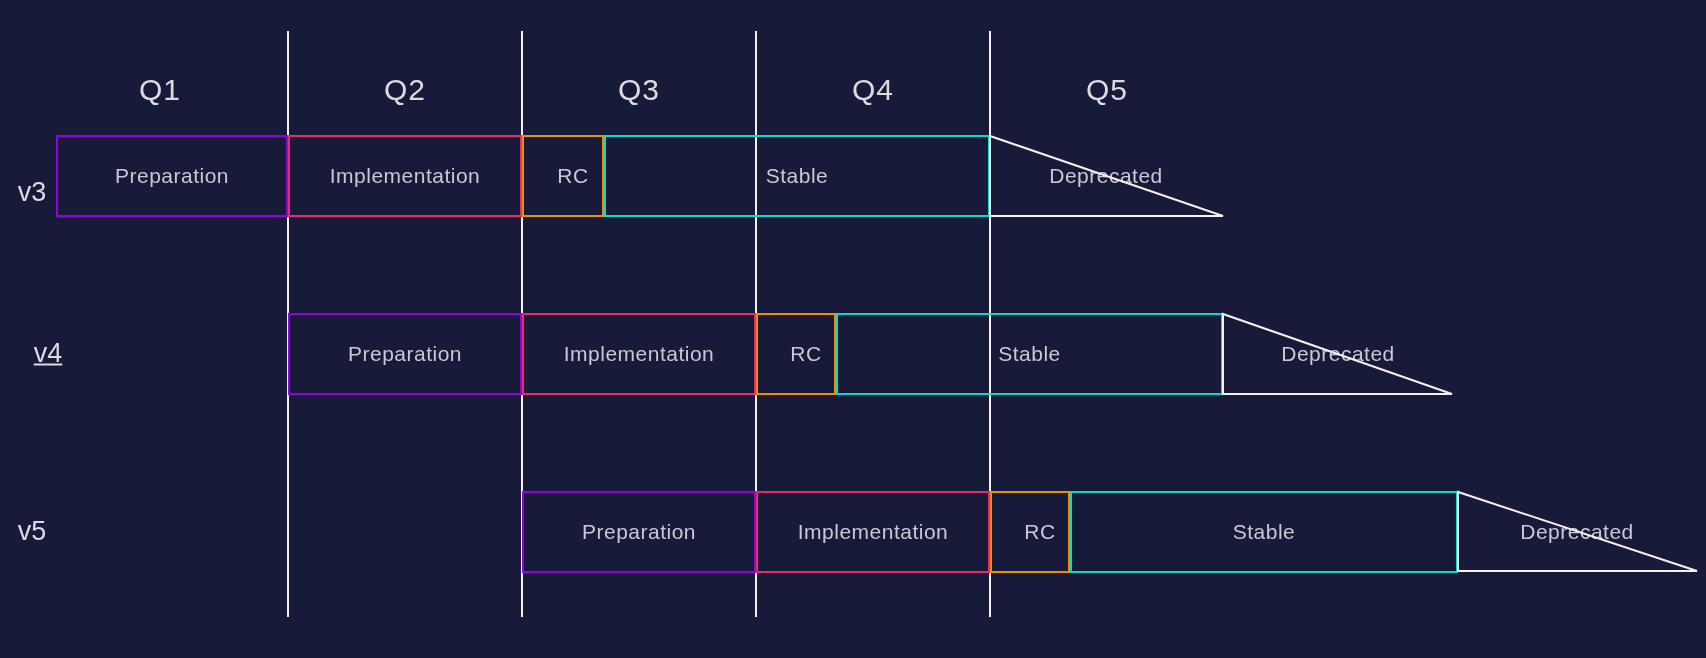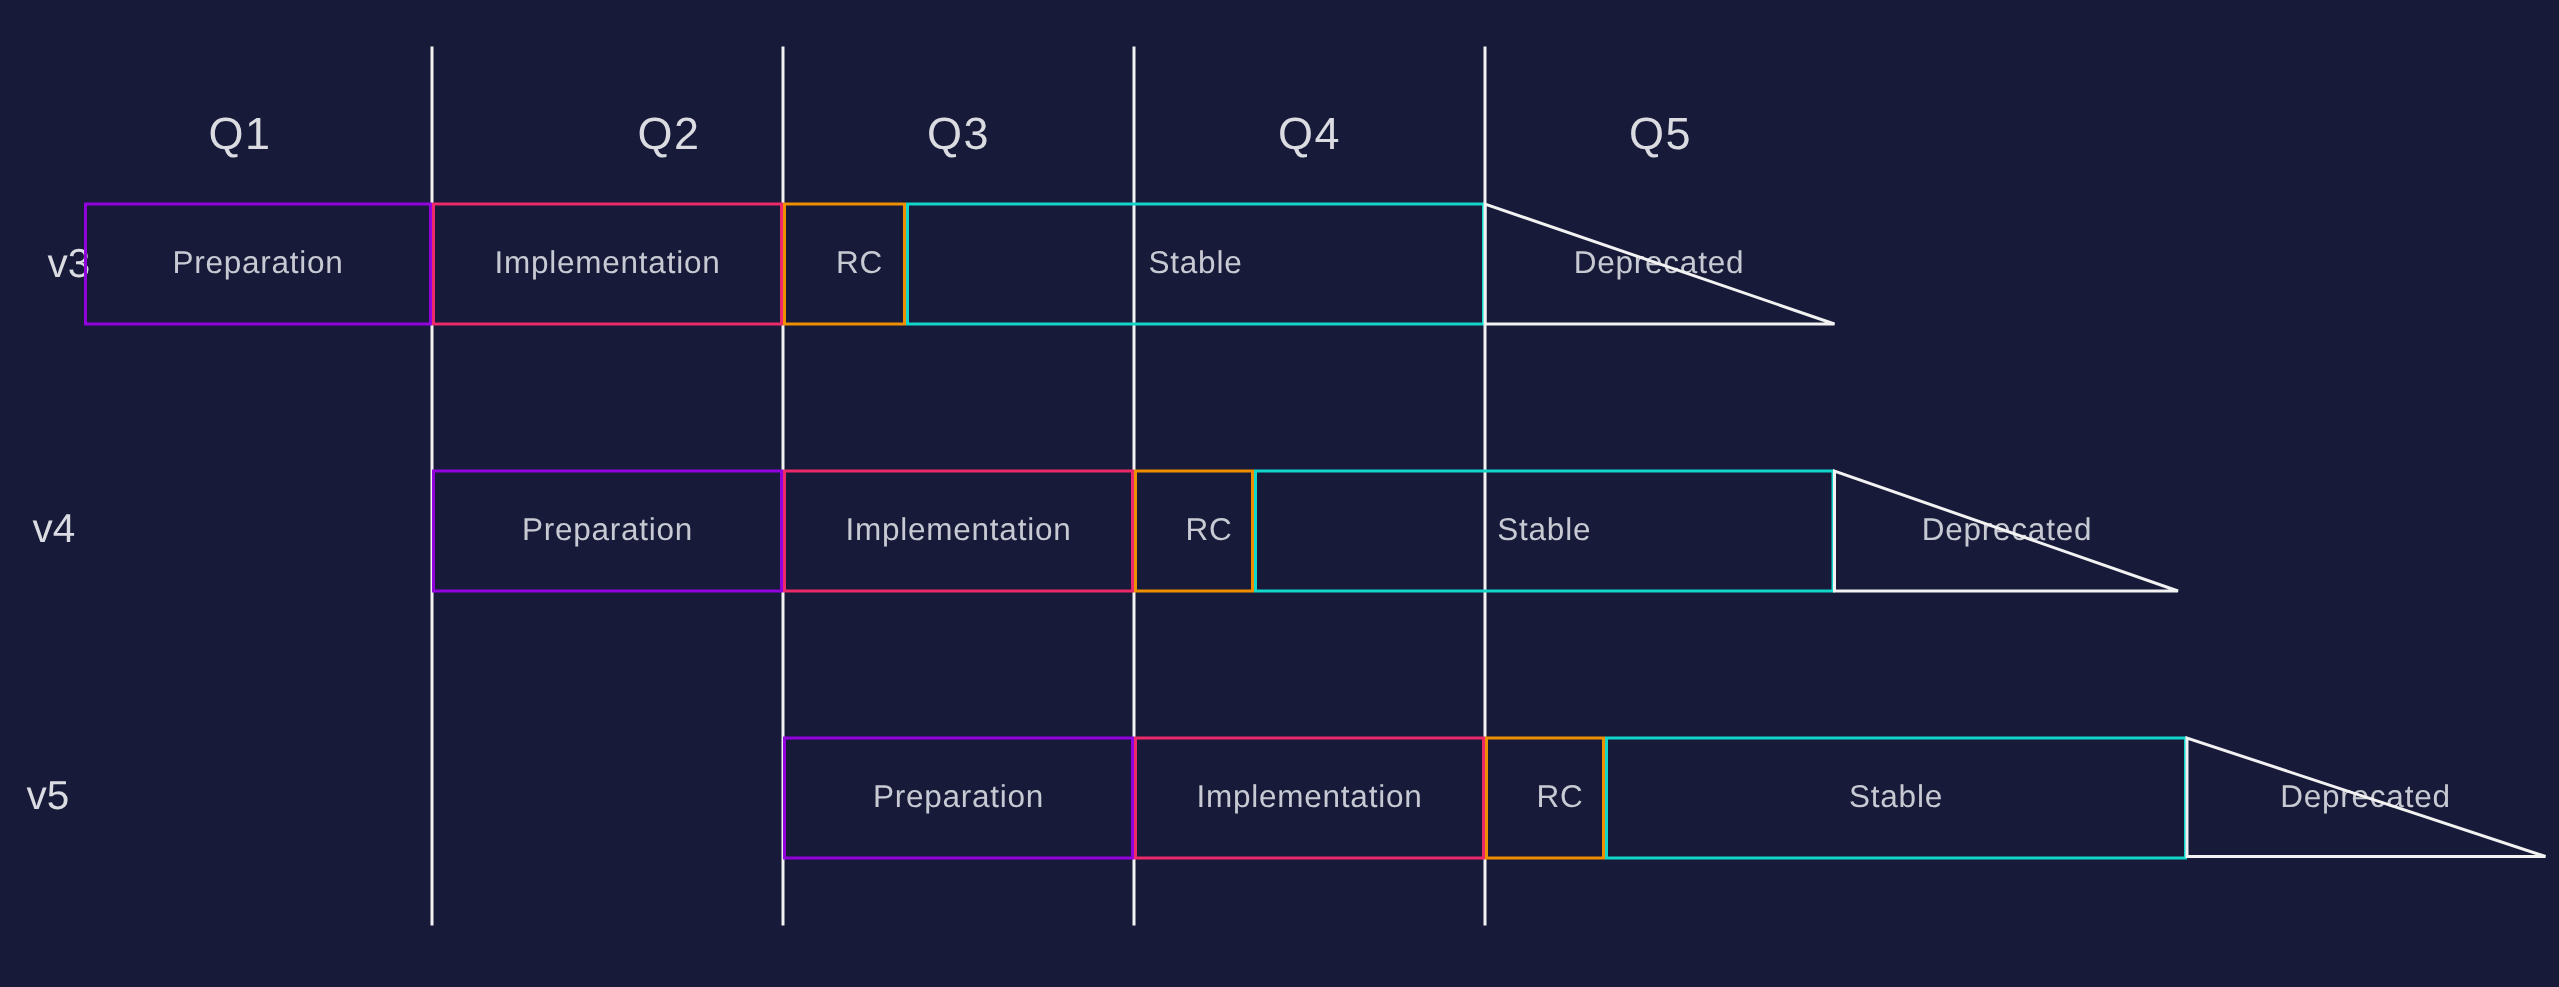--- a/index.html
+++ b/index.html
@@ -66,7 +66,7 @@
   <div class="qline" style="left:989px;"></div>
 
   <div class="qlabel" style="left:160px;top:90px;">Q1</div>
-  <div class="qlabel" style="left:405px;top:90px;margin-left:41px;">Q2</div>
+  <div class="qlabel" style="left:405px;top:90px;">Q2</div>
   <div class="qlabel" style="left:639px;top:90px;">Q3</div>
   <div class="qlabel" style="left:873px;top:90px;text-align:center;">Q4</div>
   <div class="qlabel" style="left:1107px;top:90px;">Q5</div>

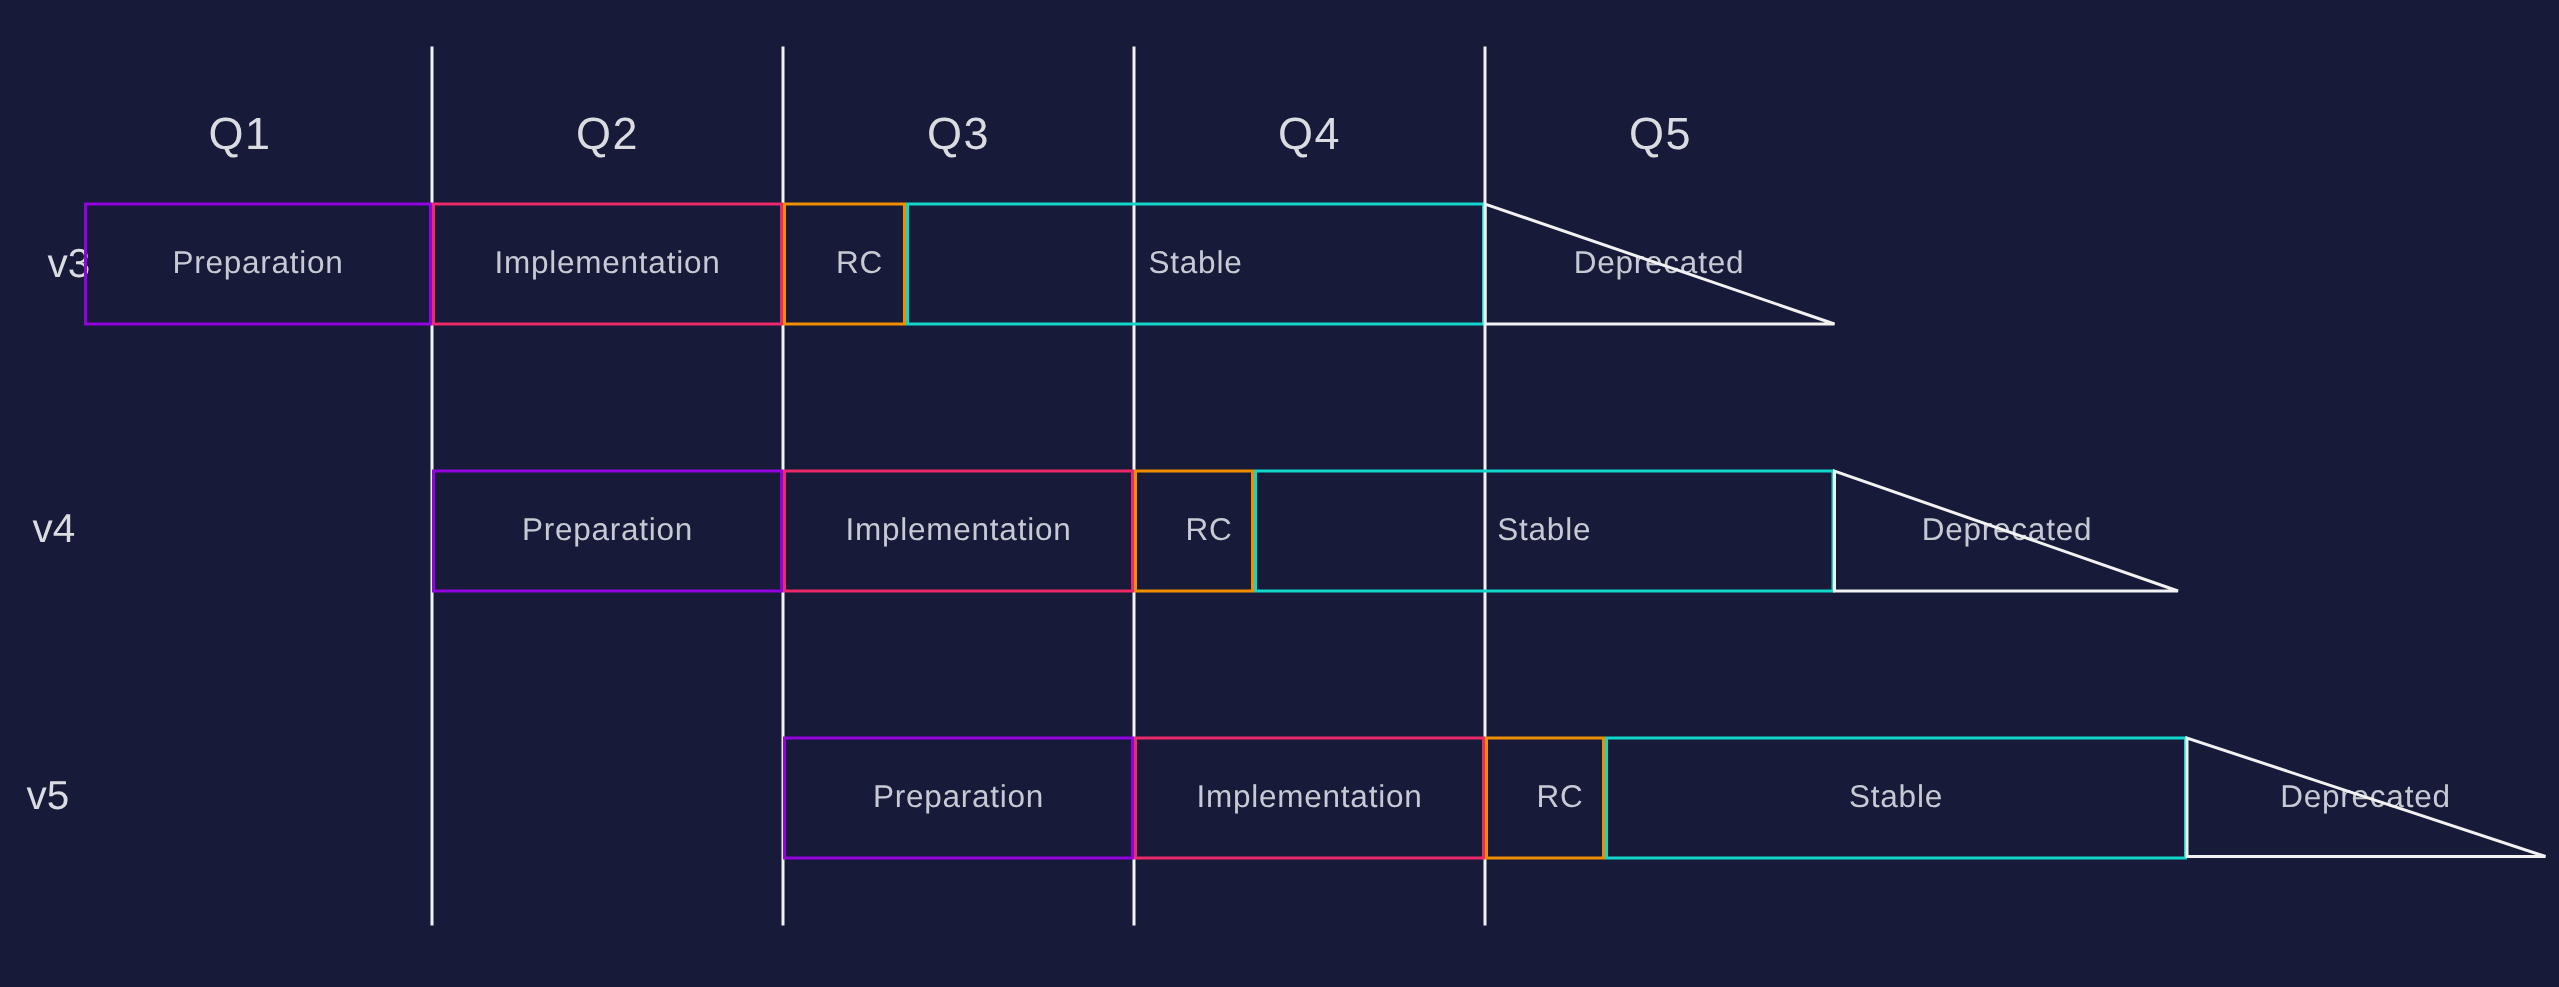--- a/index.html
+++ b/index.html
@@ -71,7 +71,7 @@
   <div class="qlabel" style="left:873px;top:90px;text-align:center;">Q4</div>
   <div class="qlabel" style="left:1107px;top:90px;">Q5</div>
 
-  <div class="vlabel" style="left:32px;top:176px;margin-left:14px;">v3</div>
+  <div class="vlabel" style="left:32px;top:192px;">v3</div>
   <div class="vlabel" style="left:36px;top:353px;">v4</div>
   <div class="vlabel" style="left:32px;top:531px;text-align:center;">v5</div>
 

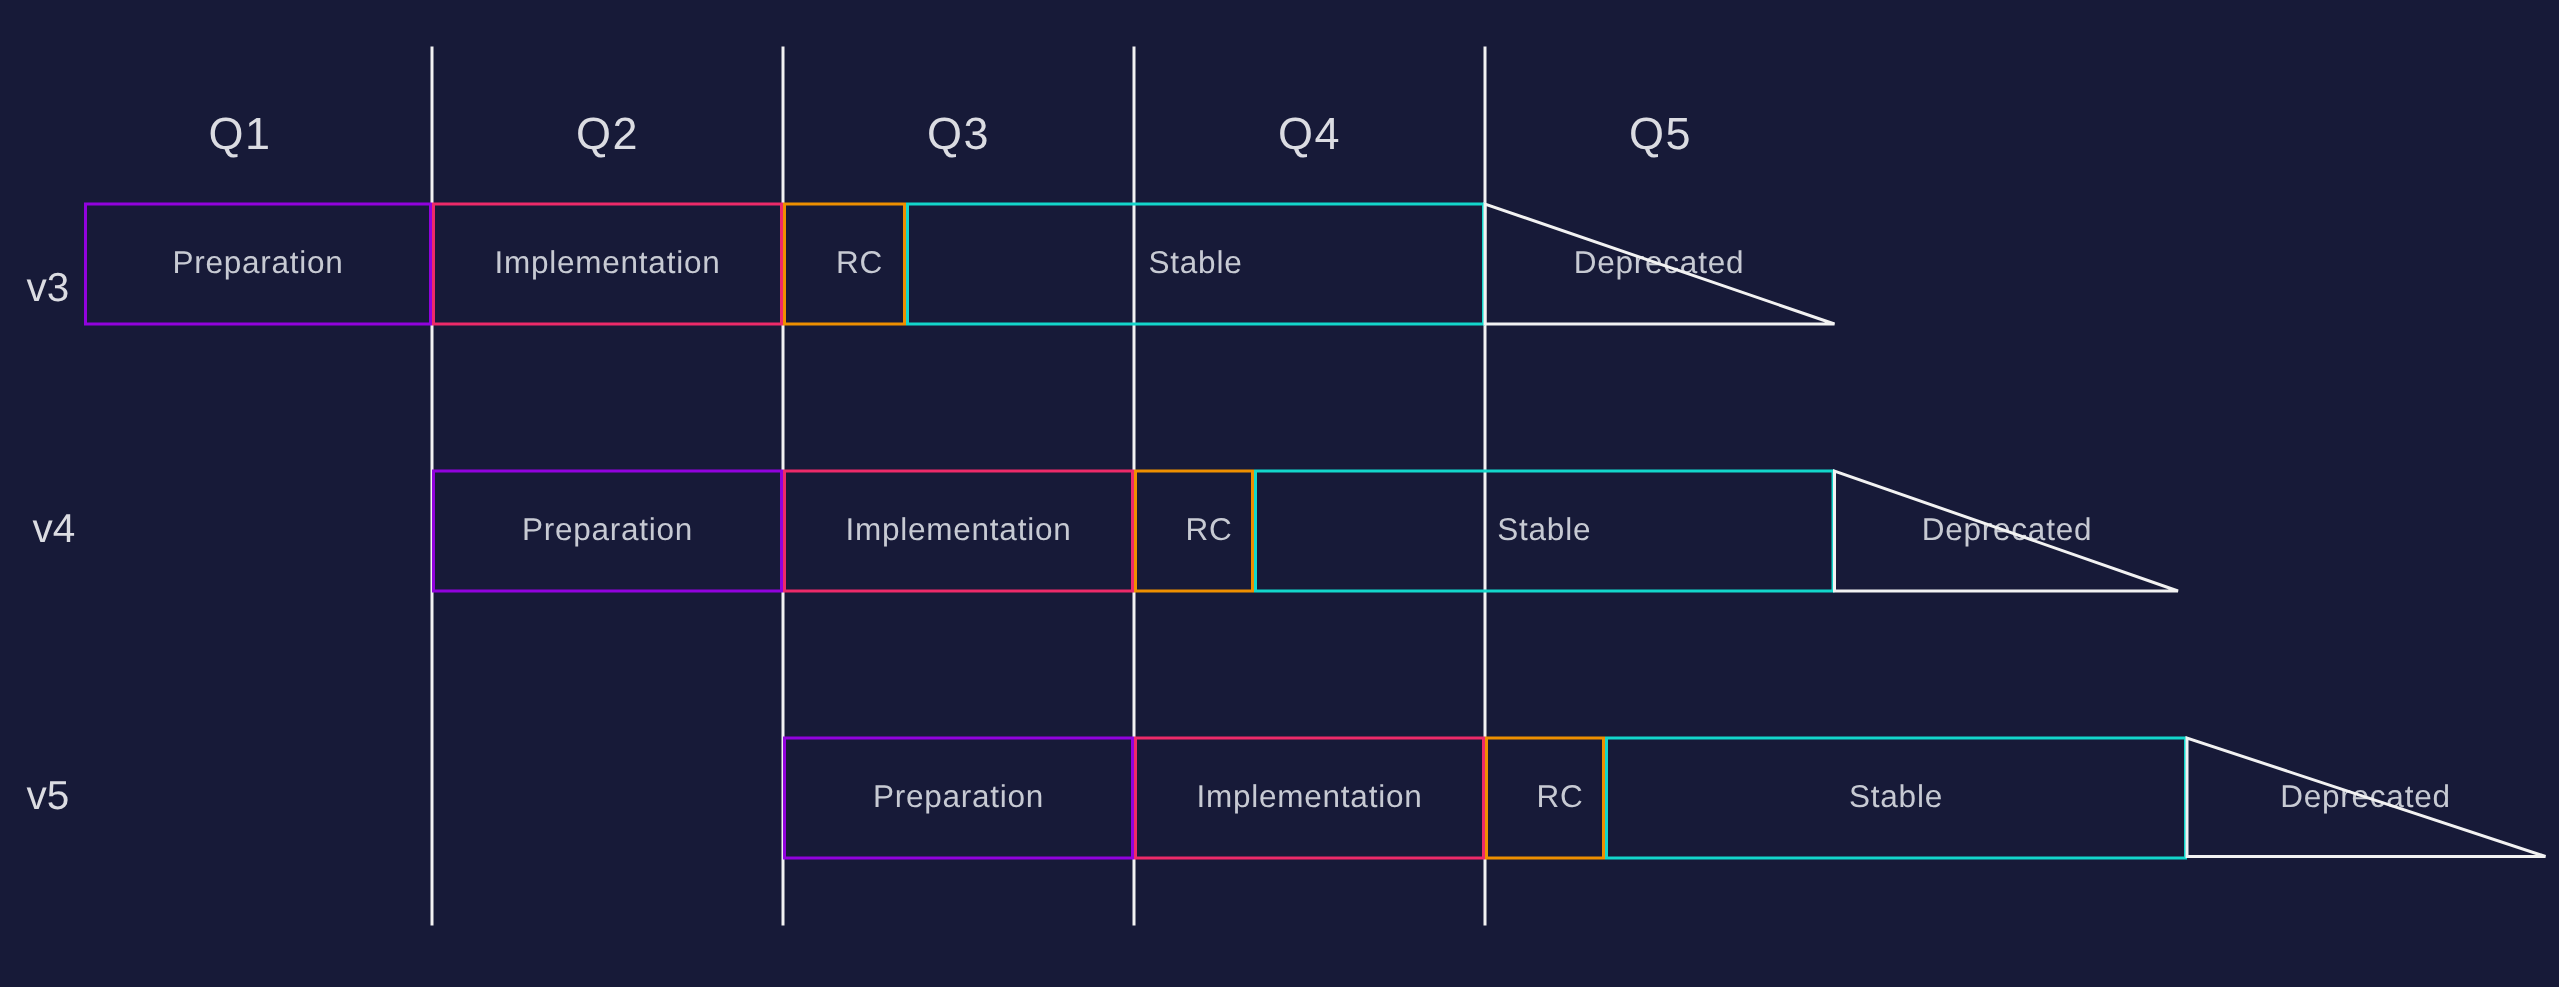--- a/index.html
+++ b/index.html
@@ -72,7 +72,7 @@
   <div class="qlabel" style="left:1107px;top:90px;">Q5</div>
 
   <div class="vlabel" style="left:32px;top:192px;">v3</div>
-  <div class="vlabel" style="left:36px;top:353px;">v4</div>
+  <div class="vlabel" style="left:48px;top:353px;text-decoration:underline;">v4</div>
   <div class="vlabel" style="left:32px;top:531px;text-align:center;">v5</div>
 
   <div class="box prep" style="left:56px;top:135px;width:232px;">

